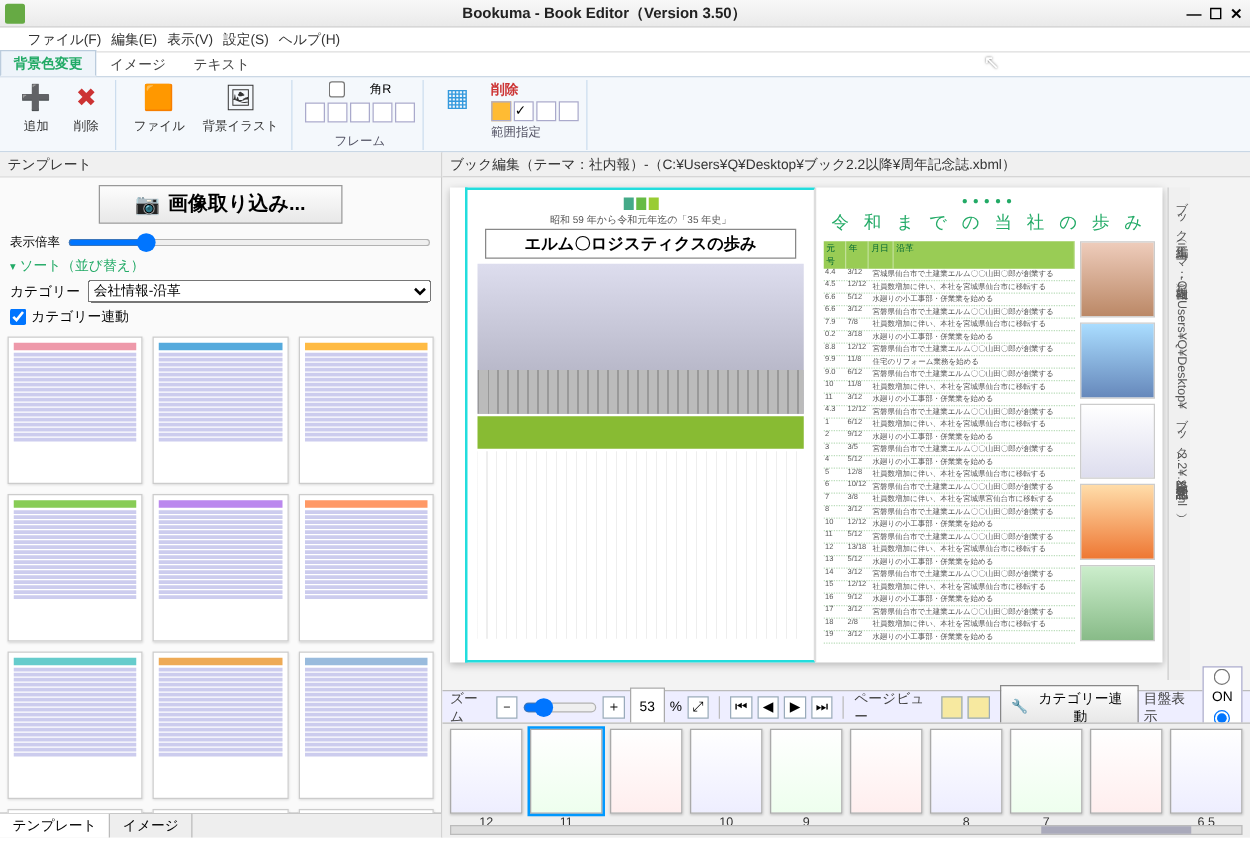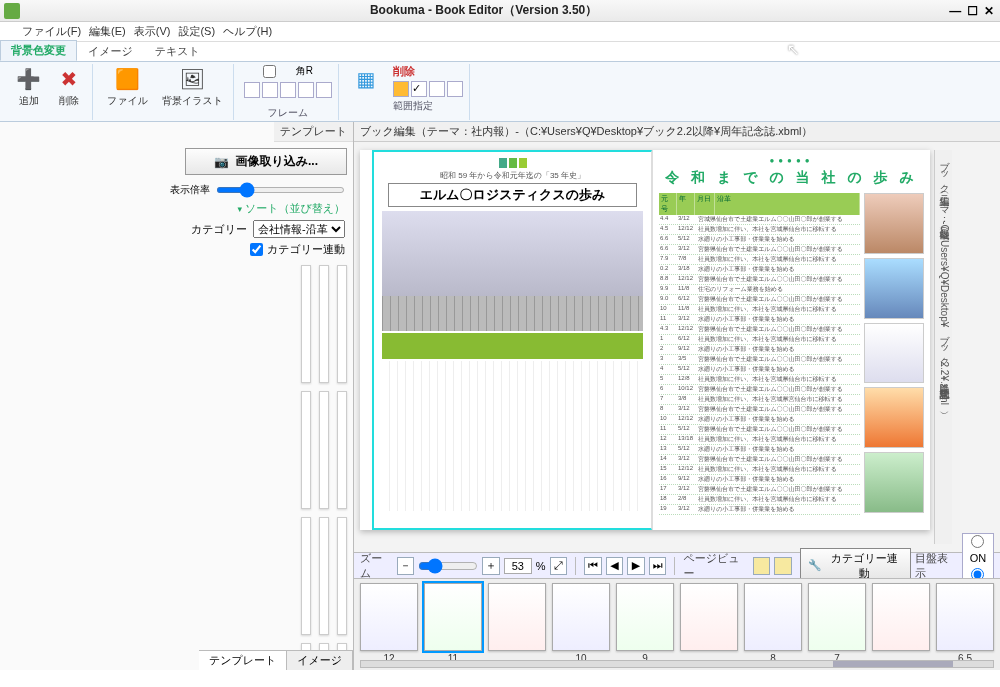--- a/index.html
+++ b/index.html
@@ -34,7 +34,7 @@
 .main { display: flex; height: 548px; }
 
 
-.left { width: 370px; border-right: 1px solid #bbb; display: flex; flex-direction: column; background: #fafafa; align-items: flex-end; }
+.left { width: 370px; border-right: 1px solid #bbb; display: flex; flex-direction: column; background: #fafafa; }
 .left-header { padding: 2px 6px; font-size: 11px; color: #333; border-bottom: 1px solid #ddd; background: #f0f0f0; }
 .import-wrap { padding: 6px; display: flex; justify-content: center; }
 .import-btn { padding: 4px 28px; background: linear-gradient(#fdfdfd,#e8e8e8); border: 1px solid #999; font-size: 12px; font-weight: bold; display: flex; align-items: center; gap: 6px; }

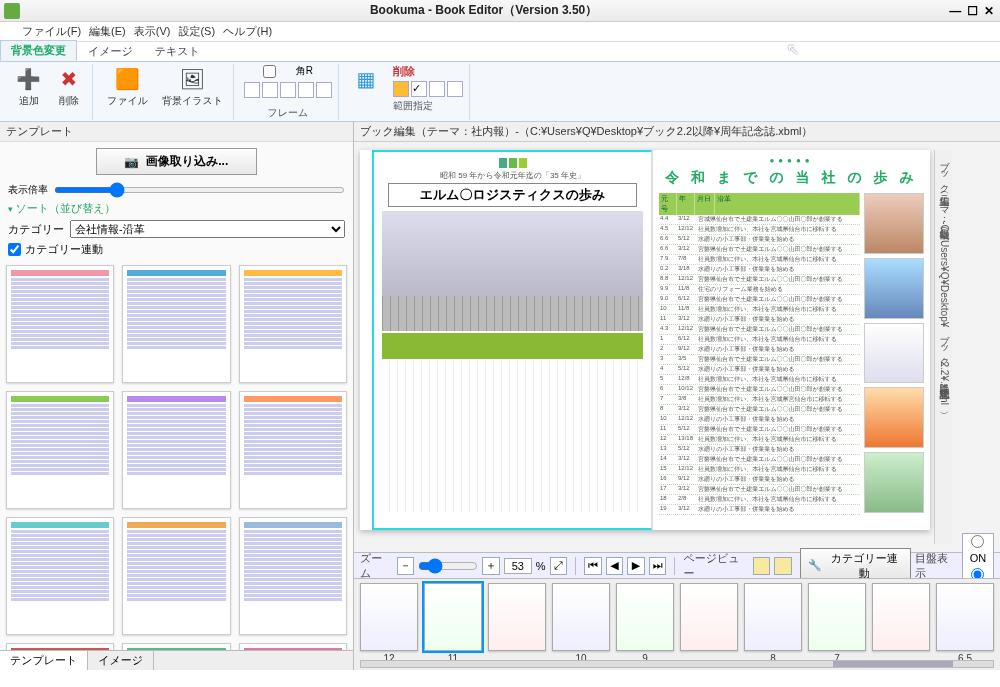--- a/index.html
+++ b/index.html
@@ -37,7 +37,7 @@
 .left { width: 370px; border-right: 1px solid #bbb; display: flex; flex-direction: column; background: #fafafa; }
 .left-header { padding: 2px 6px; font-size: 11px; color: #333; border-bottom: 1px solid #ddd; background: #f0f0f0; }
 .import-wrap { padding: 6px; display: flex; justify-content: center; }
-.import-btn { padding: 4px 28px; background: linear-gradient(#fdfdfd,#e8e8e8); border: 1px solid #999; font-size: 12px; font-weight: bold; display: flex; align-items: center; gap: 6px; }
+.import-btn { padding: 4px 28px; background: linear-gradient(#fdfdfd,#e8e8e8); border: 1px solid #999; font-size: 16px; font-weight: bold; display: flex; align-items: center; gap: 6px; }
 .import-btn::before { content:"📷"; }
 .slider-row { display: flex; align-items: center; gap: 6px; padding: 2px 8px; font-size: 10px; }
 .slider-row input[type=range] { flex:1; height: 6px; }

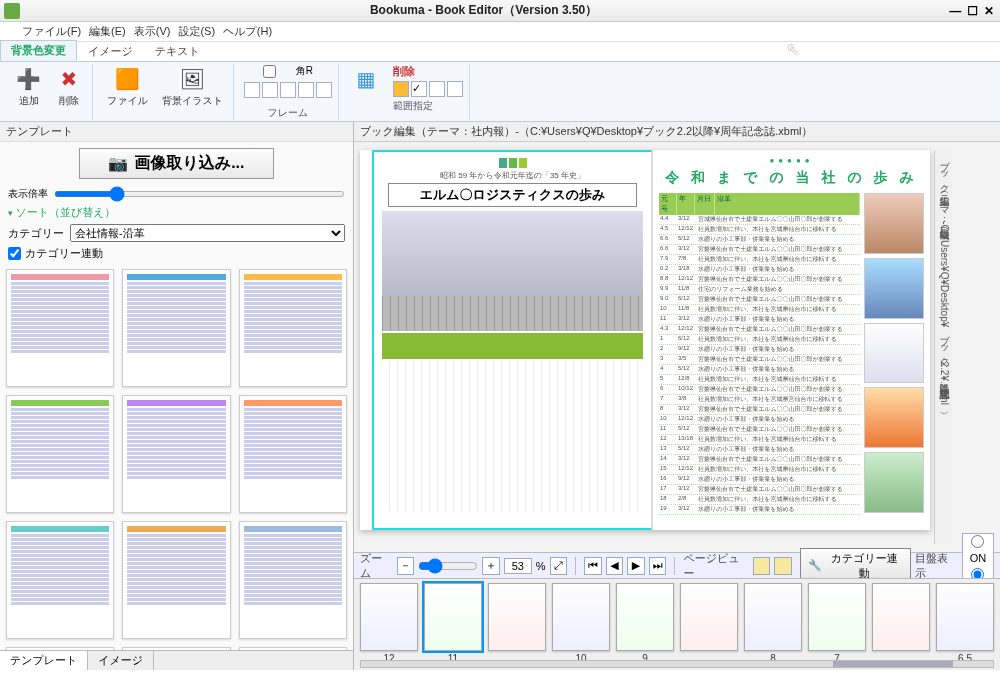--- a/index.html
+++ b/index.html
@@ -75,7 +75,7 @@
 .photo .floor{height:35px; width:100%; background:repeating-linear-gradient(90deg,#999,#999 1px,#bbb 1px,#bbb 8px);}
 .greenbar { height:26px; background:#8b3; margin:2px;}
 .vtextarea { height:150px; margin:2px; background:repeating-linear-gradient(90deg,#fff,#fff 7px,#eee 7px,#eee 8px);}
-.pr .vtitle { text-align:center; font-size:14px; color:#2a6; letter-spacing:4px; margin:4px 0 6px; font-weight:bold;}
+.pr .vtitle { text-align:center; font-size:14px; color:#2a6; letter-spacing:4px; margin:4px 0 6px; font-weight:normal;}
 .pr .dots{ text-align:center; letter-spacing:4px; color:#2a6; font-size:8px;}
 .pr-body { display:flex; gap:4px; height:320px;}
 .timeline { flex:1; font-size:6px; color:#555;}

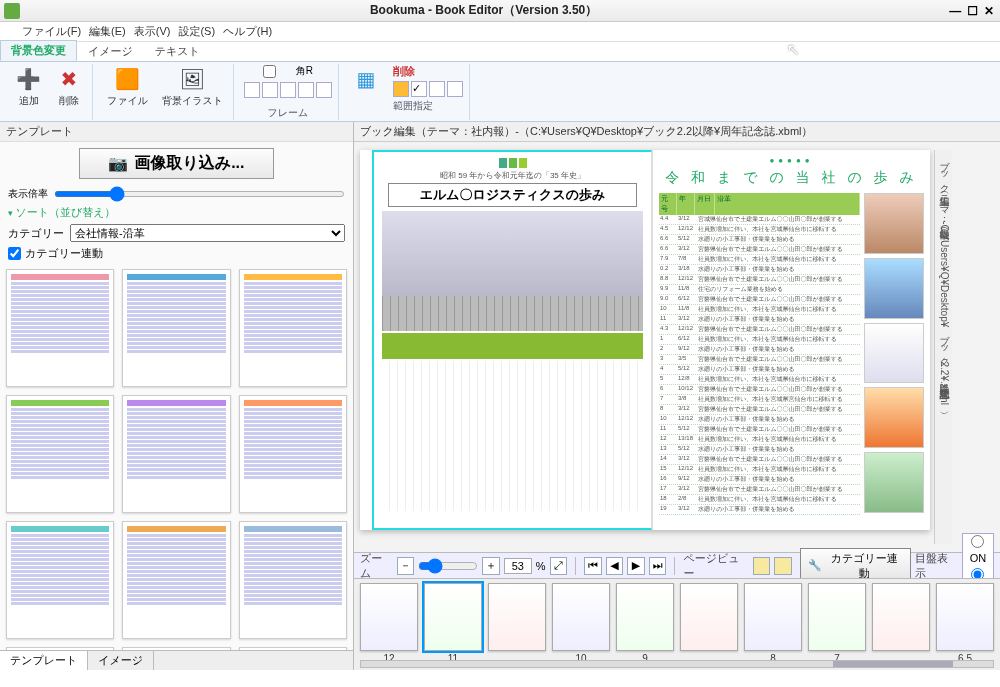--- a/index.html
+++ b/index.html
@@ -94,7 +94,7 @@
 .ctrlbar .lbl{ color:#444;}
 .ctrlbar .ib{ width:18px; height:18px; border:1px solid #9ab; background:#fff; display:flex; align-items:center; justify-content:center; font-size:11px;}
 .ctrlbar input[type=range]{ width:60px;}
-.ctrlbar .zval{ width:28px; text-align:center; border:1px solid #aaa; background:#fff; height:16px; font-size:11px;}
+.ctrlbar .zval{ width:28px; text-align:center; border:1px solid #aaa; background:#fff; height:32px; font-size:11px;}
 .ctrlbar .sep{ width:1px; height:18px; background:#bbb; margin:0 4px;}
 .ctrlbar .tbtn{ padding:2px 8px; background:linear-gradient(#fdfdfd,#e4e4e4); border:1px solid #888; font-size:11px; display:flex; align-items:center; gap:4px;}
 .ctrlbar .radio-group{ display:flex; align-items:center; gap:4px; border:1px solid #aac; padding:1px 4px; background:#fff;flex-direction:column;}

